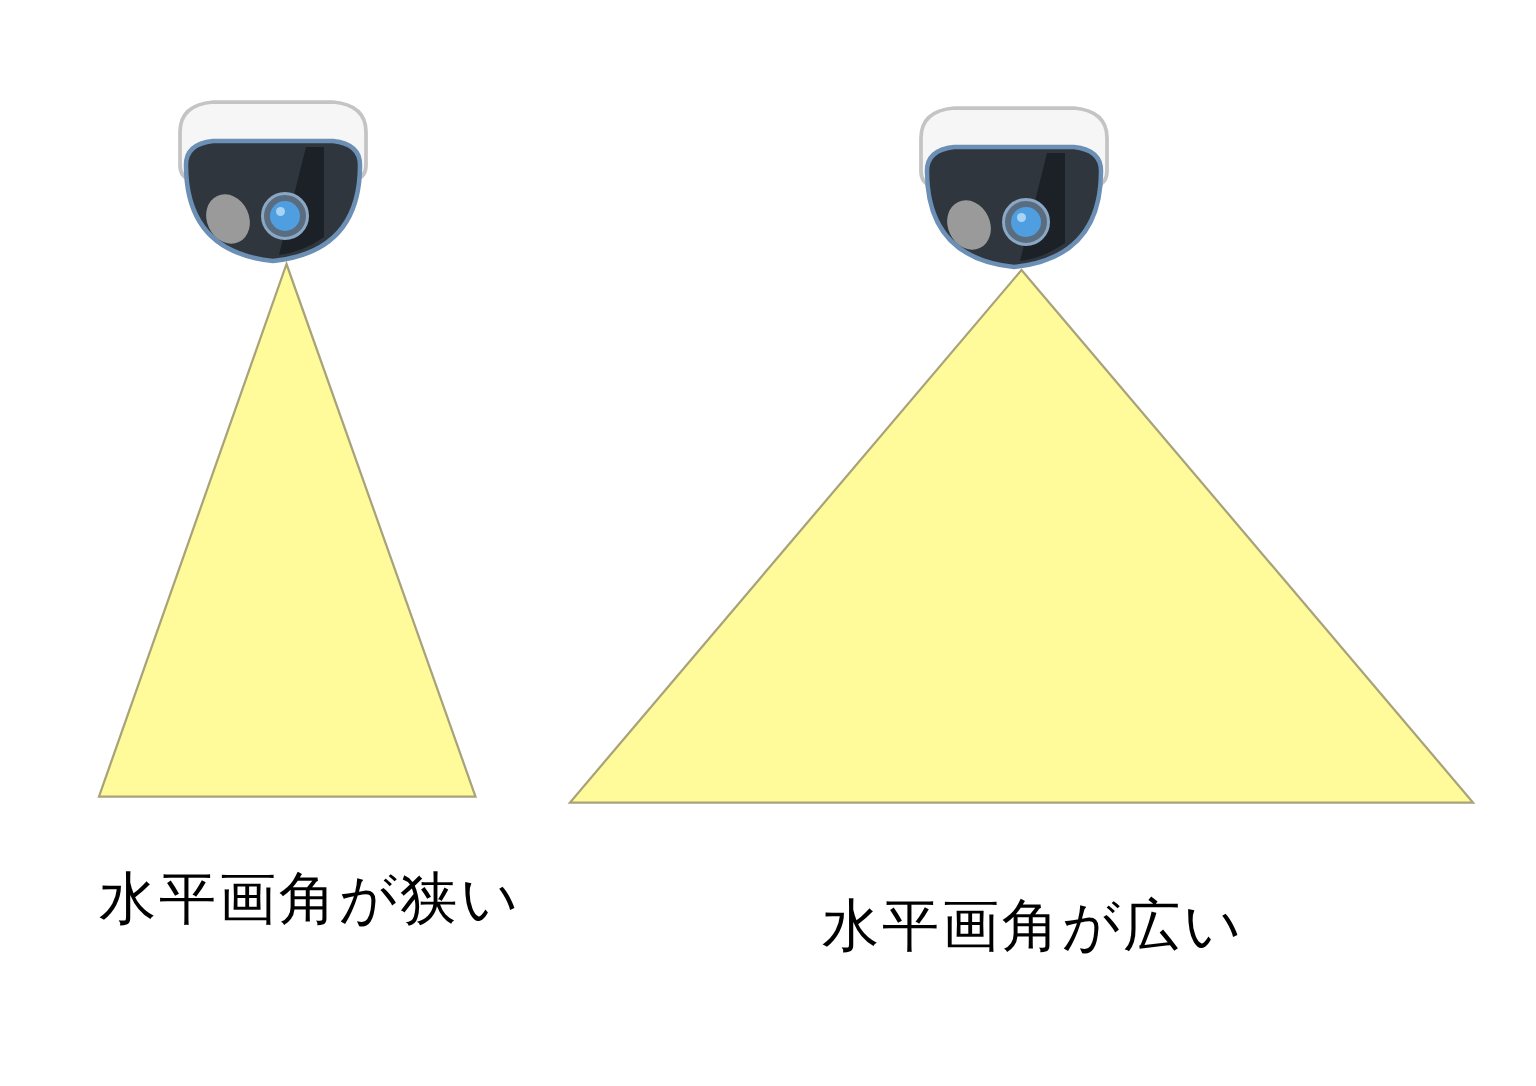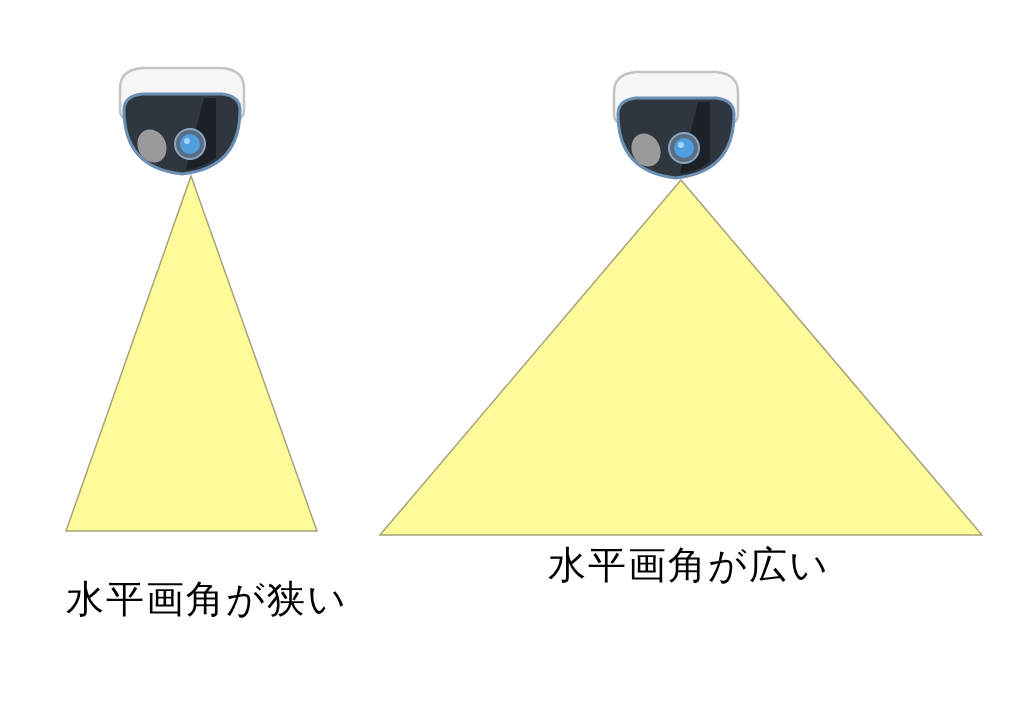--- a/index.html
+++ b/index.html
@@ -8,7 +8,7 @@
   .stage { position:absolute; left:0; top:0; width:1024px; height:724px; }
   .caption { position:absolute; font-size:38px; color:#000000; letter-spacing:2px; white-space:nowrap; }
   .cap-left { left:66px; top:574px; }
-  .cap-right { left:548px; top:540px; }
+  .cap-right { left:548px; top:592px; }
 </style>
 </head>
 <body>

